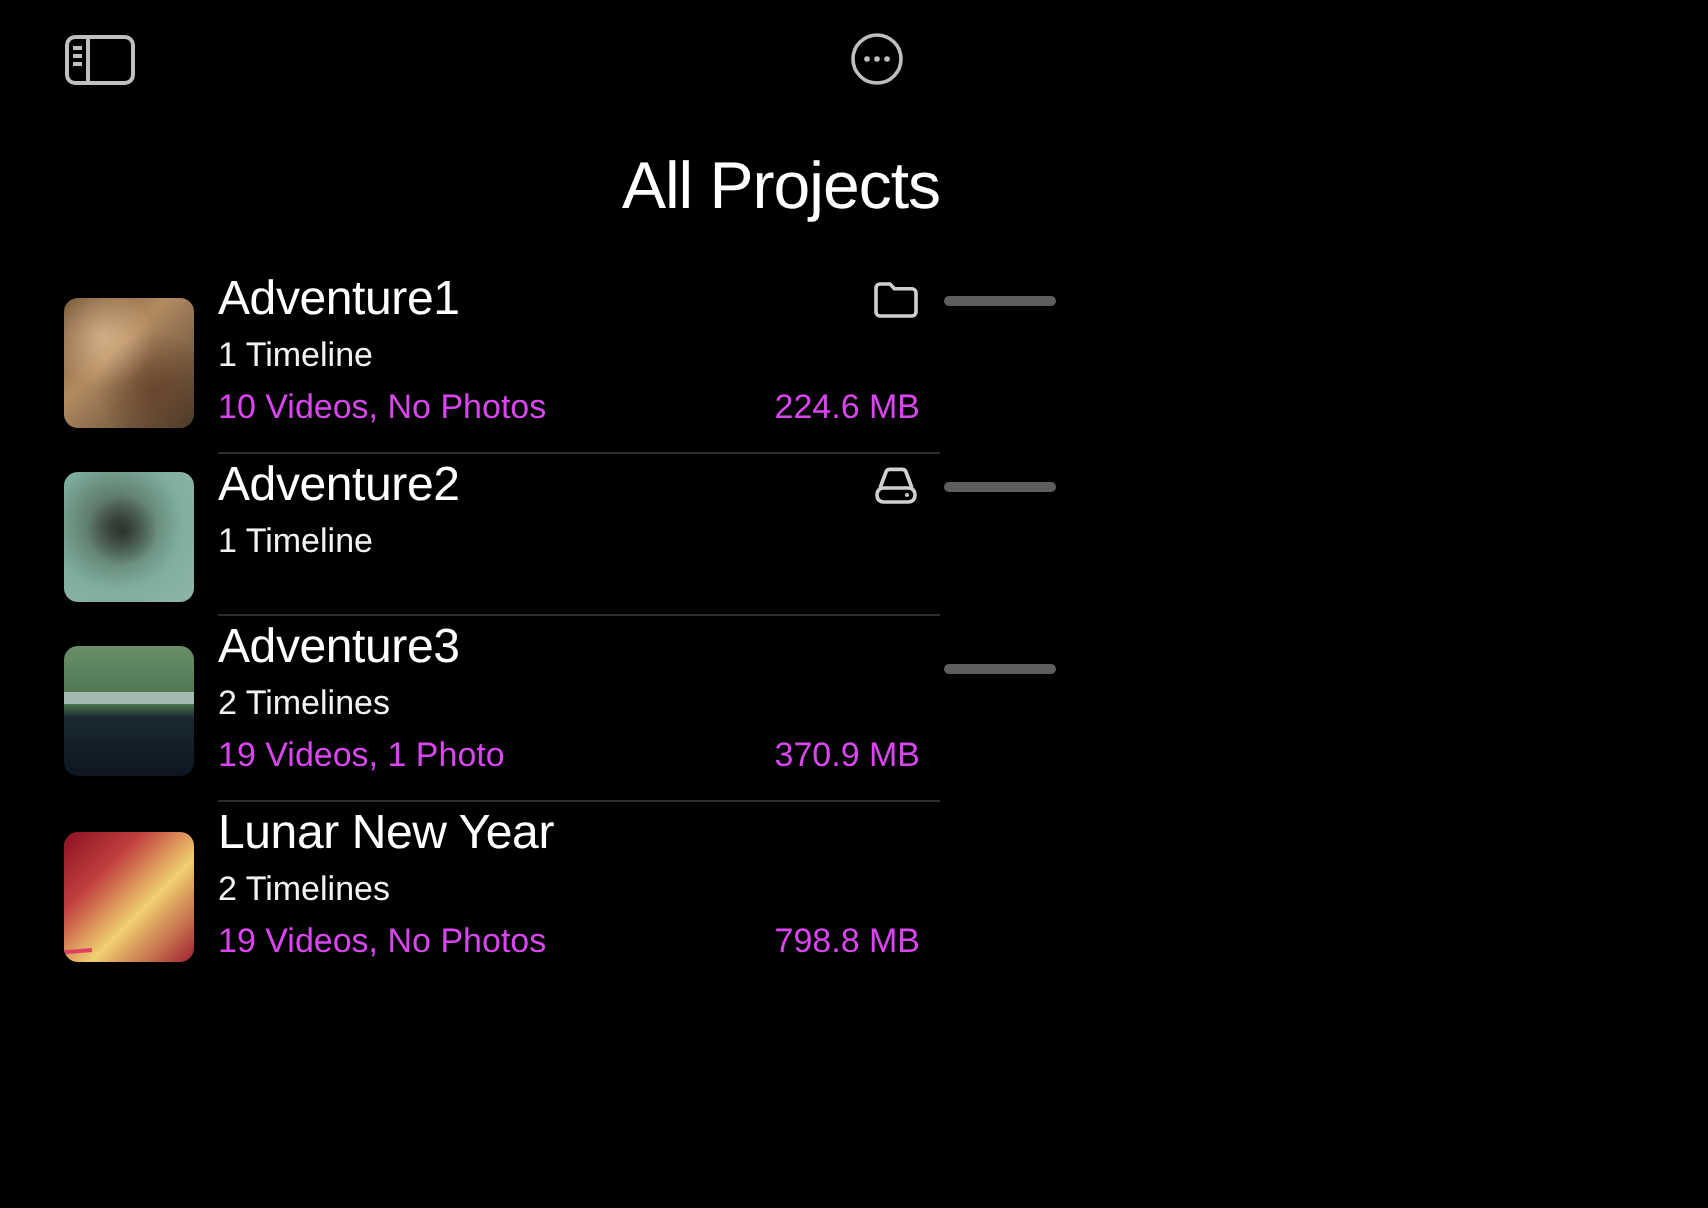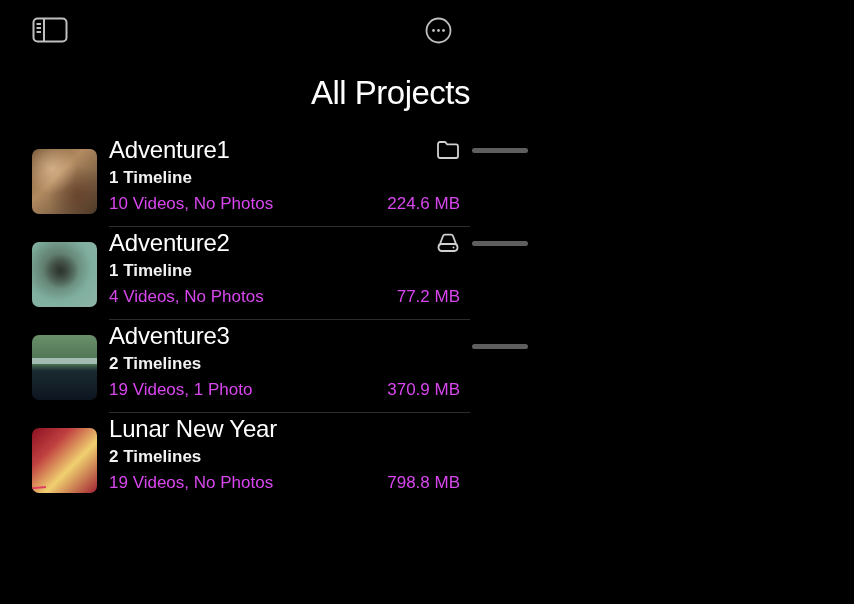--- a/index.html
+++ b/index.html
@@ -95,7 +95,7 @@
 .line2 {
   font-size: 17px;
   color: #f2f2f2;
-  font-weight: 700;
+  font-weight: 400;
   margin-top: 2px;
 }
 .line3 {

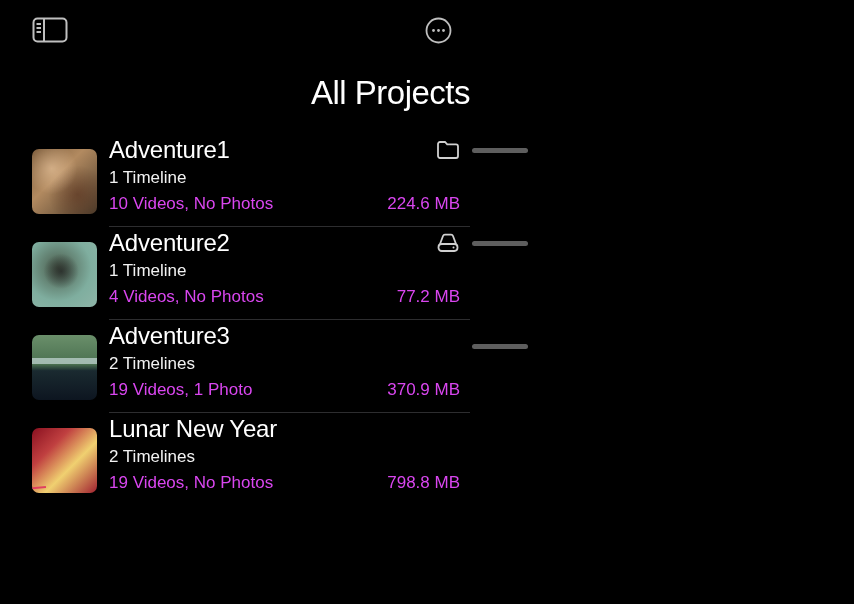--- a/index.html
+++ b/index.html
@@ -189,10 +189,6 @@
           </span>
         </div>
         <div class="line2">1 Timeline</div>
-        <div class="line3">
-          <span>4 Videos, No Photos</span>
-          <span>77.2 MB</span>
-        </div>
       </div>
       <div class="hscroll"></div>
     </div>

